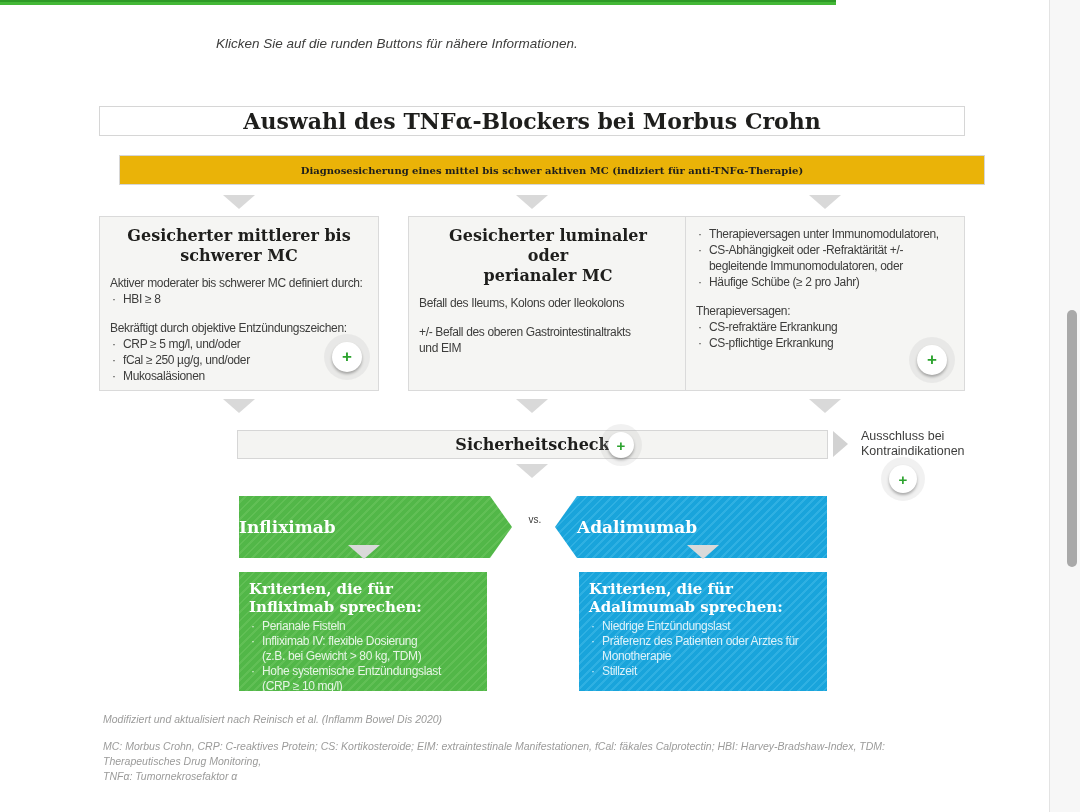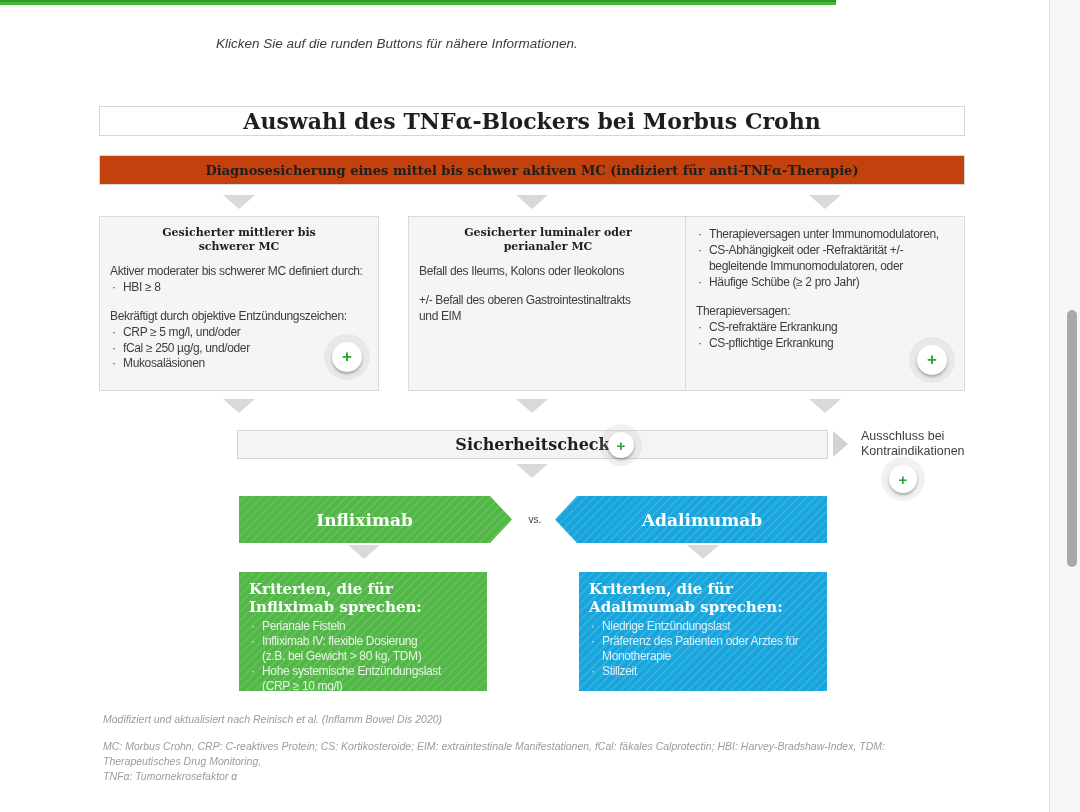--- a/index.html
+++ b/index.html
@@ -23,7 +23,7 @@
   .bar { position:absolute; left:99px; width:866px; height:30px; border:1px solid #d6d6d6;
          display:flex; align-items:center; justify-content:center; font-size:22px; }
   .title-box { top:106px; background:#fff; }
-  .diag-bar { top:155px; background:#c2410c; font-size:13px; }
+  .diag-bar { top:155px; background:#eab308; font-size:10px;margin-left:20px; }
 
   .tri-down { position:absolute; width:0; height:0; border-left:16px solid transparent; border-right:16px solid transparent; border-top:14px solid #d9d9d9; }
   .tri-right { position:absolute; width:0; height:0; border-top:13px solid transparent; border-bottom:13px solid transparent; border-left:15px solid #d2d2d2; }

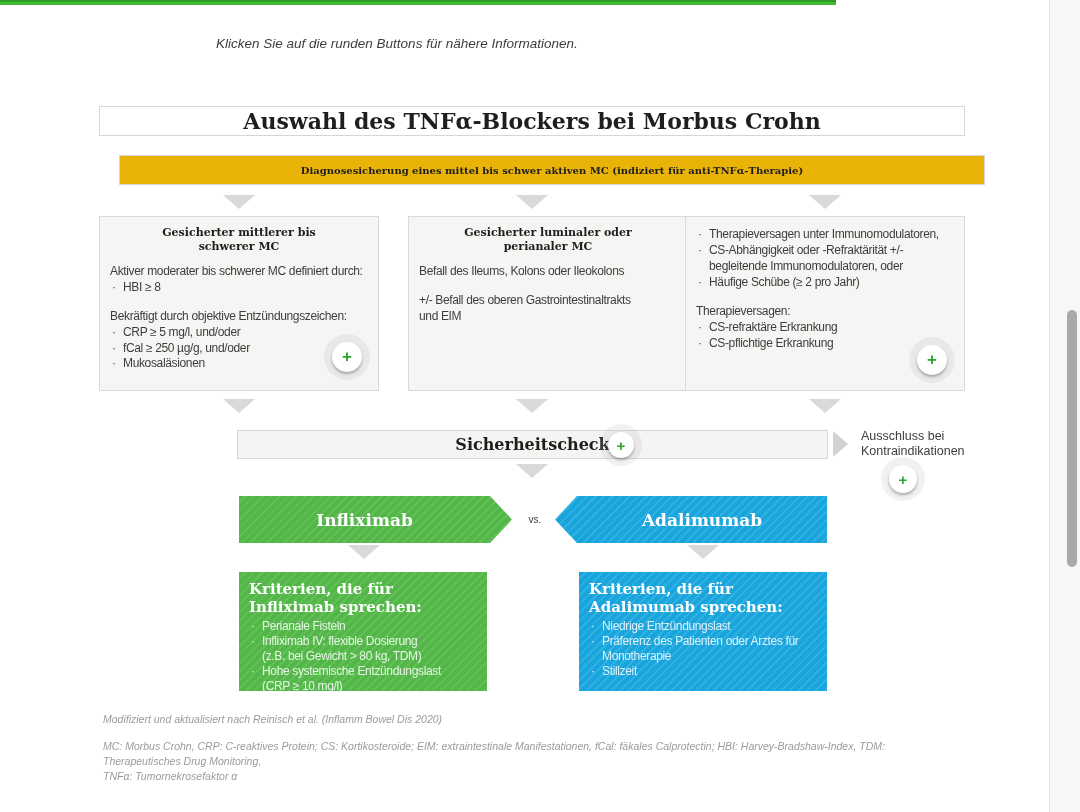--- a/index.html
+++ b/index.html
@@ -29,7 +29,7 @@
   .tri-right { position:absolute; width:0; height:0; border-top:13px solid transparent; border-bottom:13px solid transparent; border-left:15px solid #d2d2d2; }
 
   .col { position:absolute; top:216px; width:280px; height:175px; background:#f5f5f3; border:1px solid #dadada; }
-  .col-title { margin:9px auto 0; max-width:230px; text-align:center; font-size:11px; line-height:1.26; }
+  .col-title { margin:9px auto 0; max-width:230px; text-align:center; font-size:16px; line-height:1.26; }
   .col-body { margin-top:10px; padding:0 10px; font-size:12px; letter-spacing:-0.35px; line-height:1.33; color:#3d3d3c; }
   .bullet { display:flex; }
   .dot { flex:0 0 13px; width:13px; padding-left:2px; }

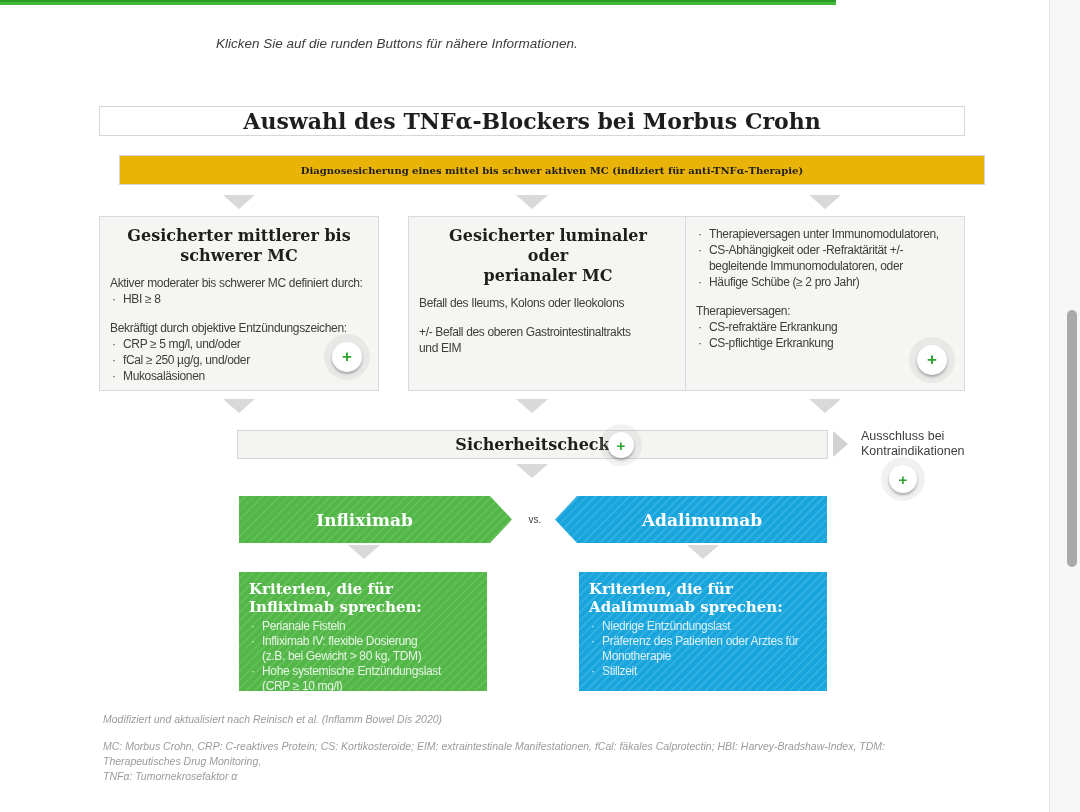--- a/index.html
+++ b/index.html
@@ -48,7 +48,7 @@
   .side-note { position:absolute; left:861px; top:429px; width:140px; font-size:12.5px; line-height:1.22; color:#3d3d3c; }
   .side-plus { position:absolute; left:889px; top:465px; width:28px; height:28px; }
 
-  .arrow { position:absolute; top:496px; height:47px; display:flex; align-items:center; justify-content:center;
+  .arrow { position:absolute; top:496px; height:62px; display:flex; align-items:center; 
            font-family:"DejaVu Serif", serif; font-weight:bold; font-size:17px; color:#fff; }
   .arrow-green { left:239px; width:273px; padding-right:22px;
     background:repeating-linear-gradient(135deg, #52b748 0 4px, #61bf55 4px 6px);

